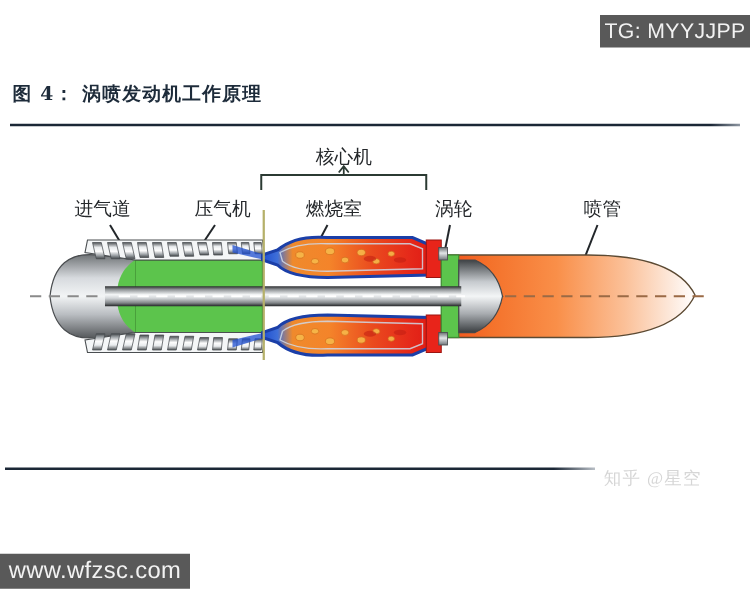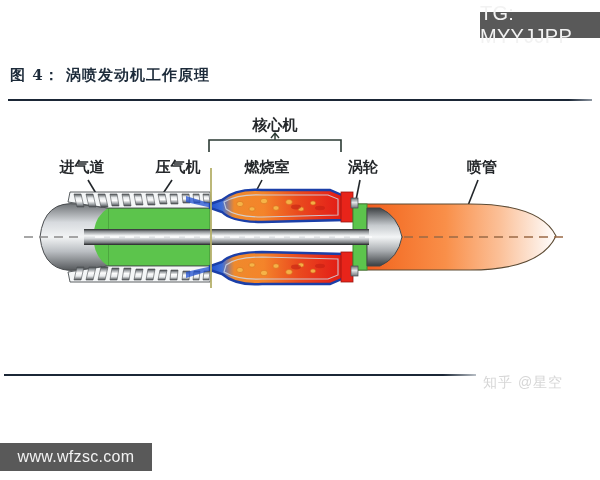--- a/index.html
+++ b/index.html
@@ -21,7 +21,7 @@
     display:flex;align-items:center;justify-content:center;
     font-family:"Liberation Sans","DejaVu Sans",sans-serif;
   }
-  #tg-badge{right:0;top:12px;width:120px;height:26px;font-size:20px;}
+  #tg-badge{right:0;top:12px;width:120px;height:26px;font-size:17px;}
   #url-badge{left:0;top:443px;width:152px;height:28px;font-size:16px;}
 
   

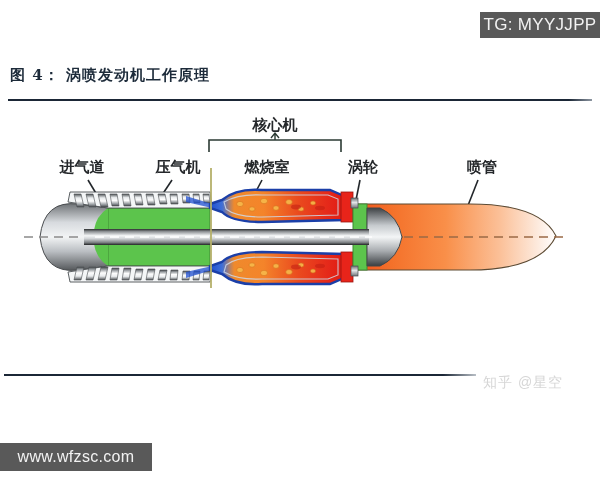--- a/index.html
+++ b/index.html
@@ -49,7 +49,7 @@
   }
 
   
-  #diagram{position:absolute;left:0;top:104px;width:600px;height:266px;font-weight:bold;}
+  #diagram{position:absolute;left:0;top:104px;width:600px;height:266px;}
   #diagram svg{display:block;}
 
   .lbl{

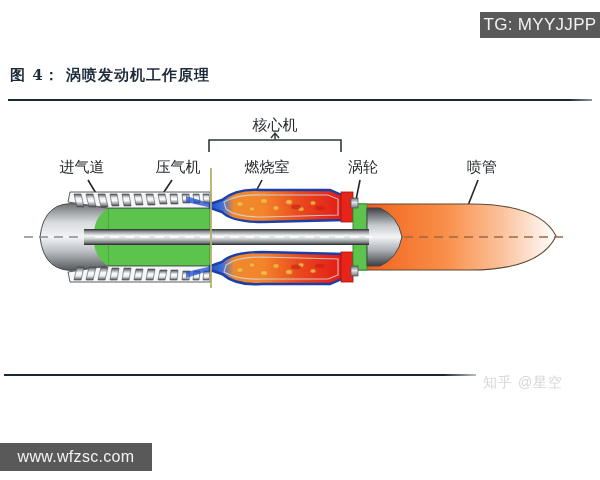--- a/index.html
+++ b/index.html
@@ -44,7 +44,7 @@
   #zhihu-wm{
     position:absolute;left:483px;top:374px;
     font-size:14px;color:#d6d6d6;
-    font-family:Liberation Sans, sans-serif;
+    font-family:Liberation Serif, serif;
     letter-spacing:1px;white-space:nowrap;
   }
 

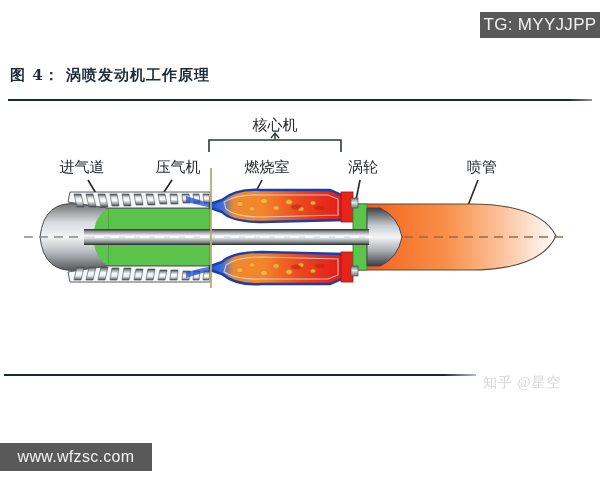--- a/index.html
+++ b/index.html
@@ -22,7 +22,7 @@
     font-family:"Liberation Sans","DejaVu Sans",sans-serif;
   }
   #tg-badge{right:0;top:12px;width:120px;height:26px;font-size:17px;}
-  #url-badge{left:0;top:443px;width:152px;height:28px;font-size:16px;}
+  #url-badge{left:0;top:443px;width:152px;height:28px;font-size:19px;}
 
   
   #fig-title{

